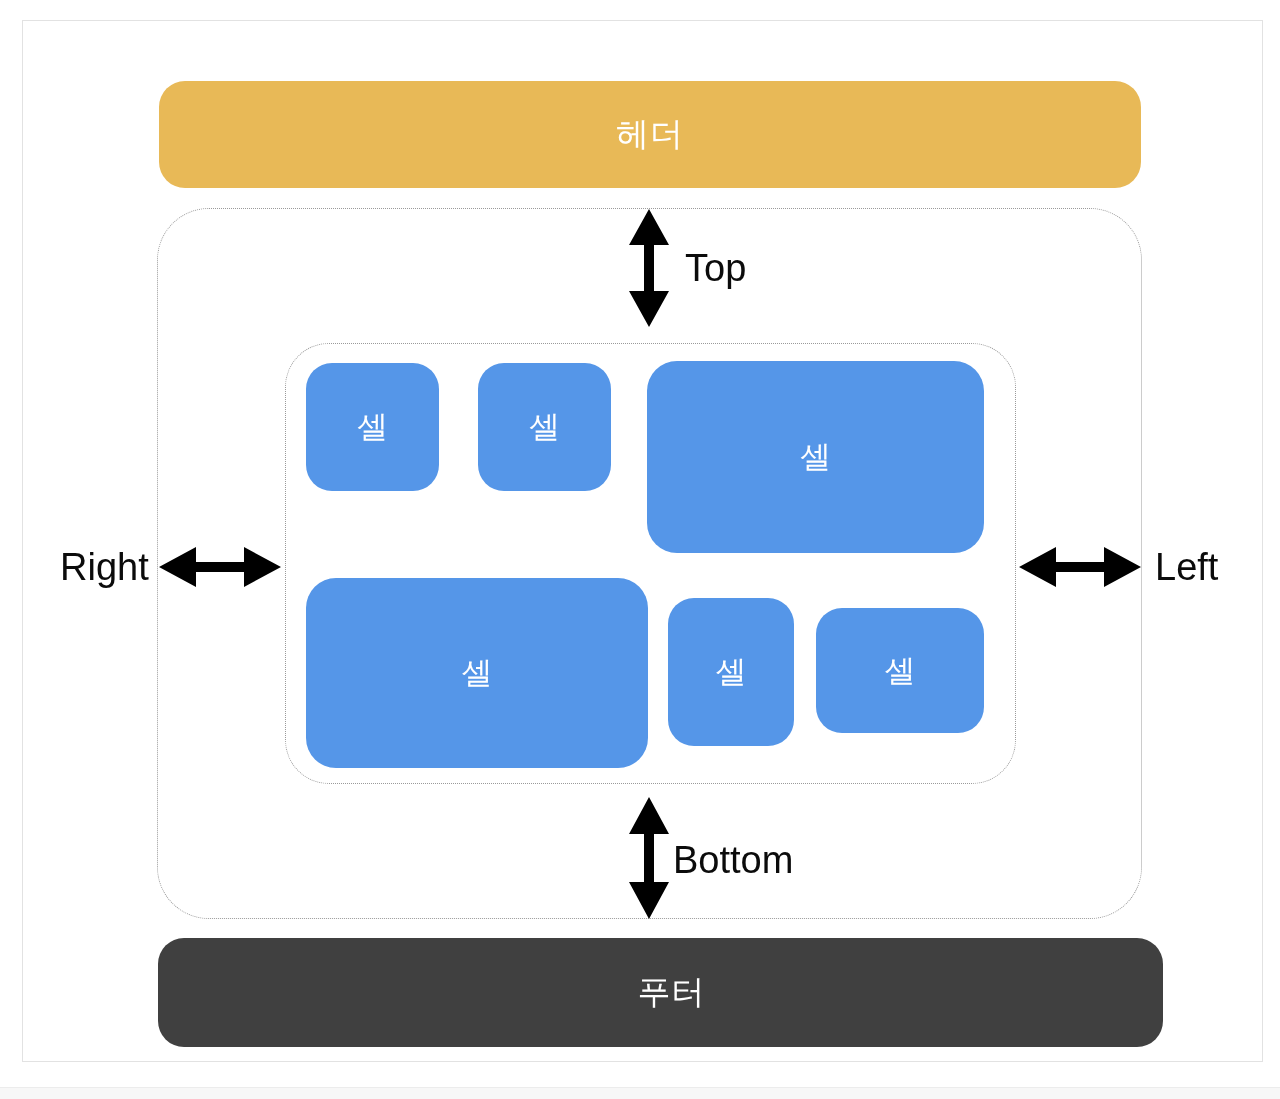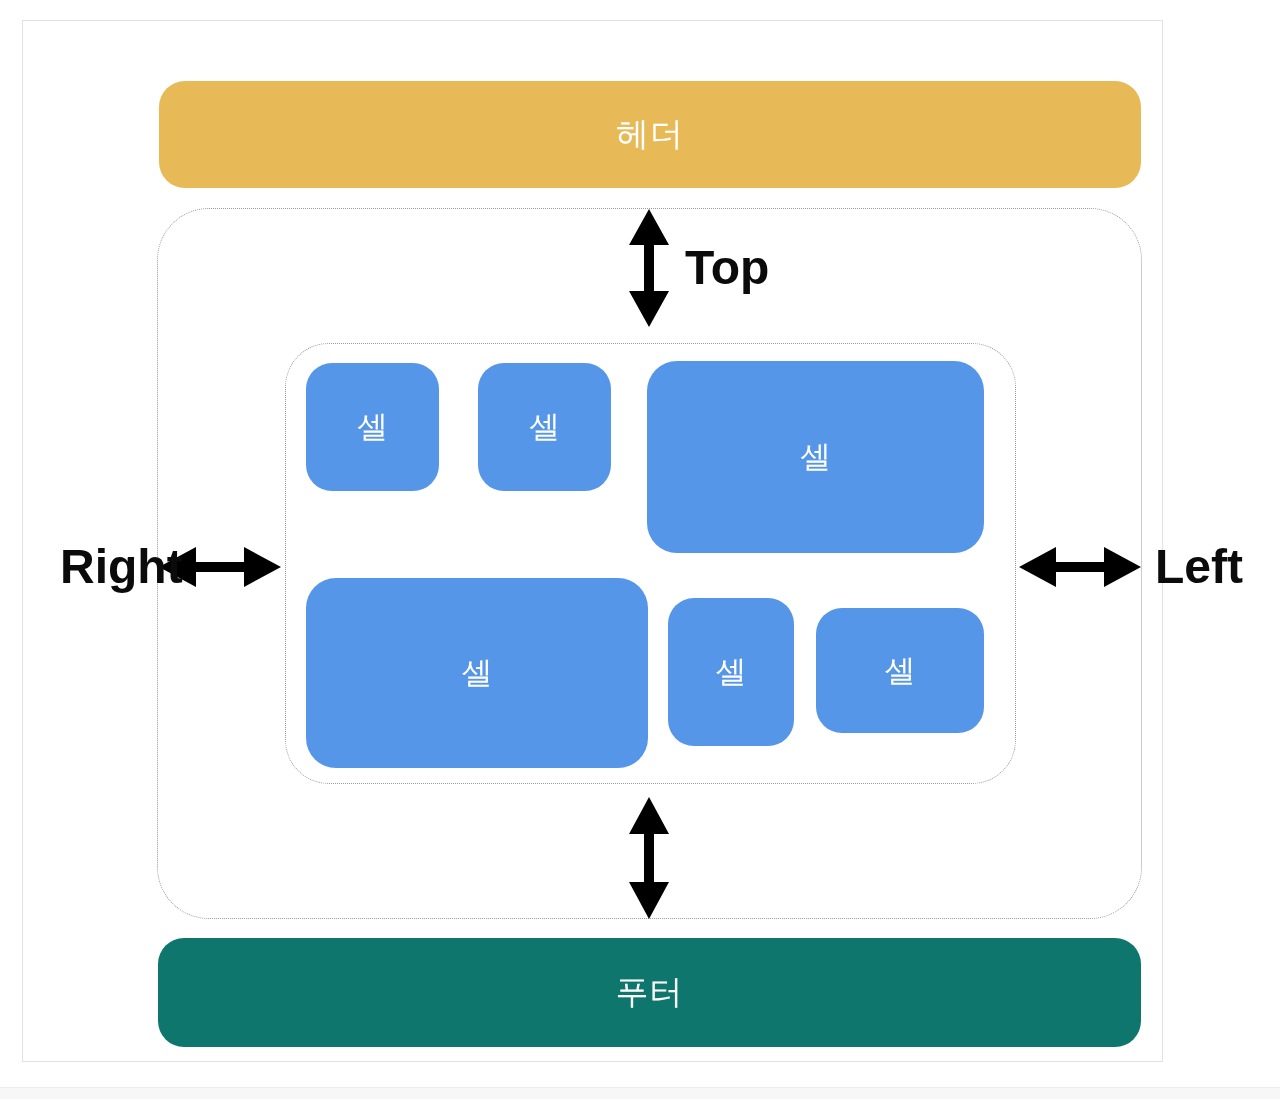--- a/index.html
+++ b/index.html
@@ -18,7 +18,7 @@
   .frame {
     position: absolute;
     left: 22px; top: 20px;
-    width: 1141px; height: 1042px;
+    width: 1241px; height: 1042px;
     border: 1px solid #e2e2e2;
     background: #ffffff;
     box-sizing: border-box;

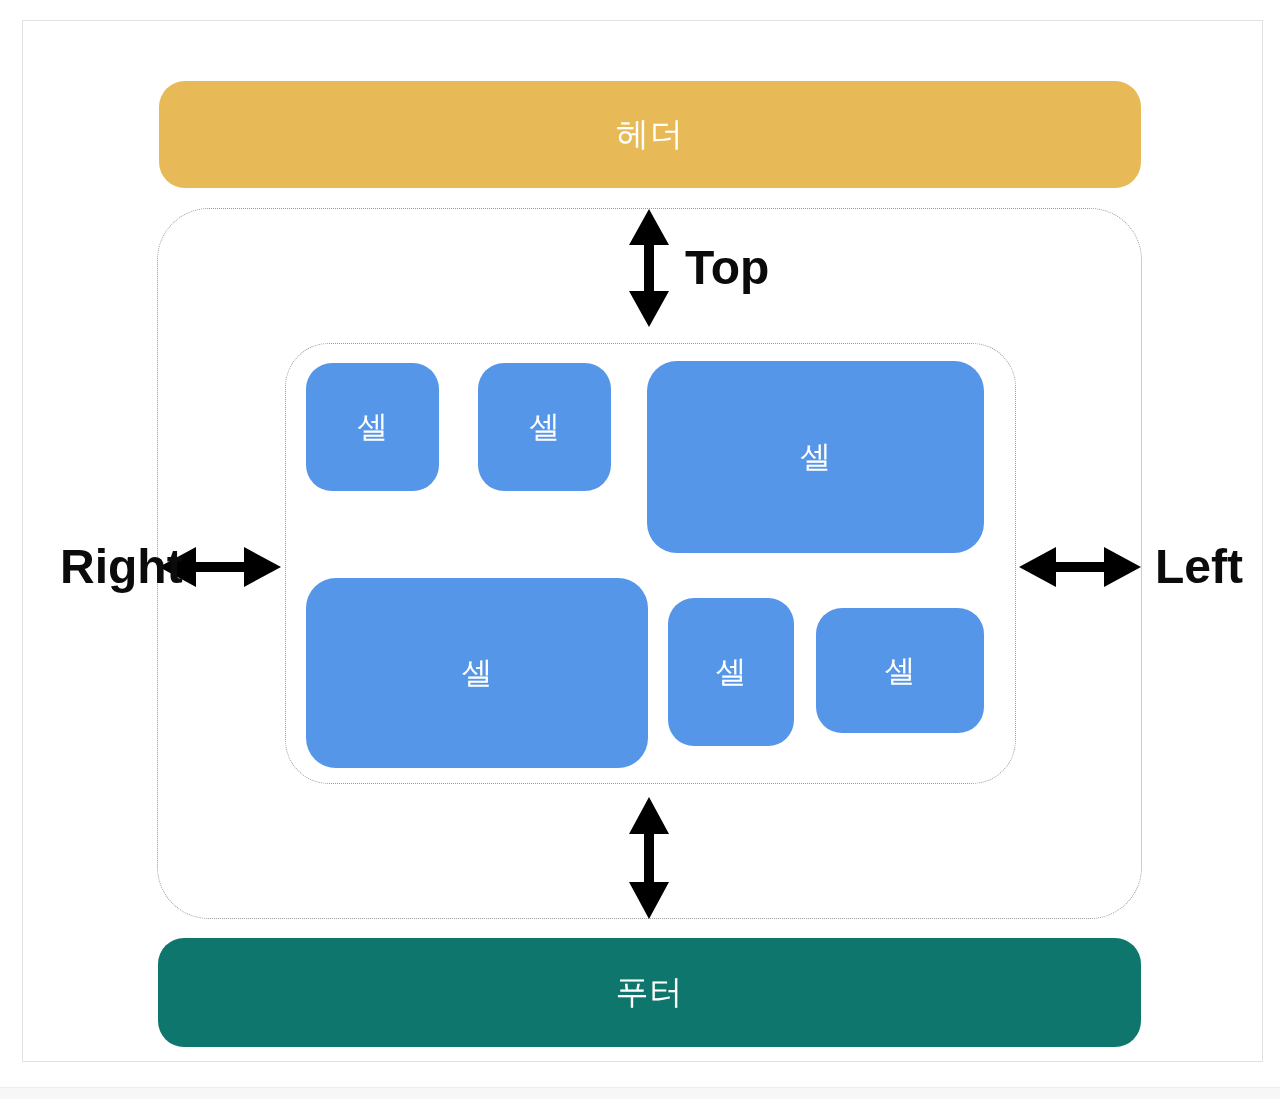--- a/index.html
+++ b/index.html
@@ -73,8 +73,8 @@
 
   .inset-label {
     position: absolute;
-    font-size: 48px;
-    font-weight: 700;
+    font-size: 38px;
+    font-weight: 400;
     color: #0b0b0b;
     line-height: 46px;
     white-space: nowrap;

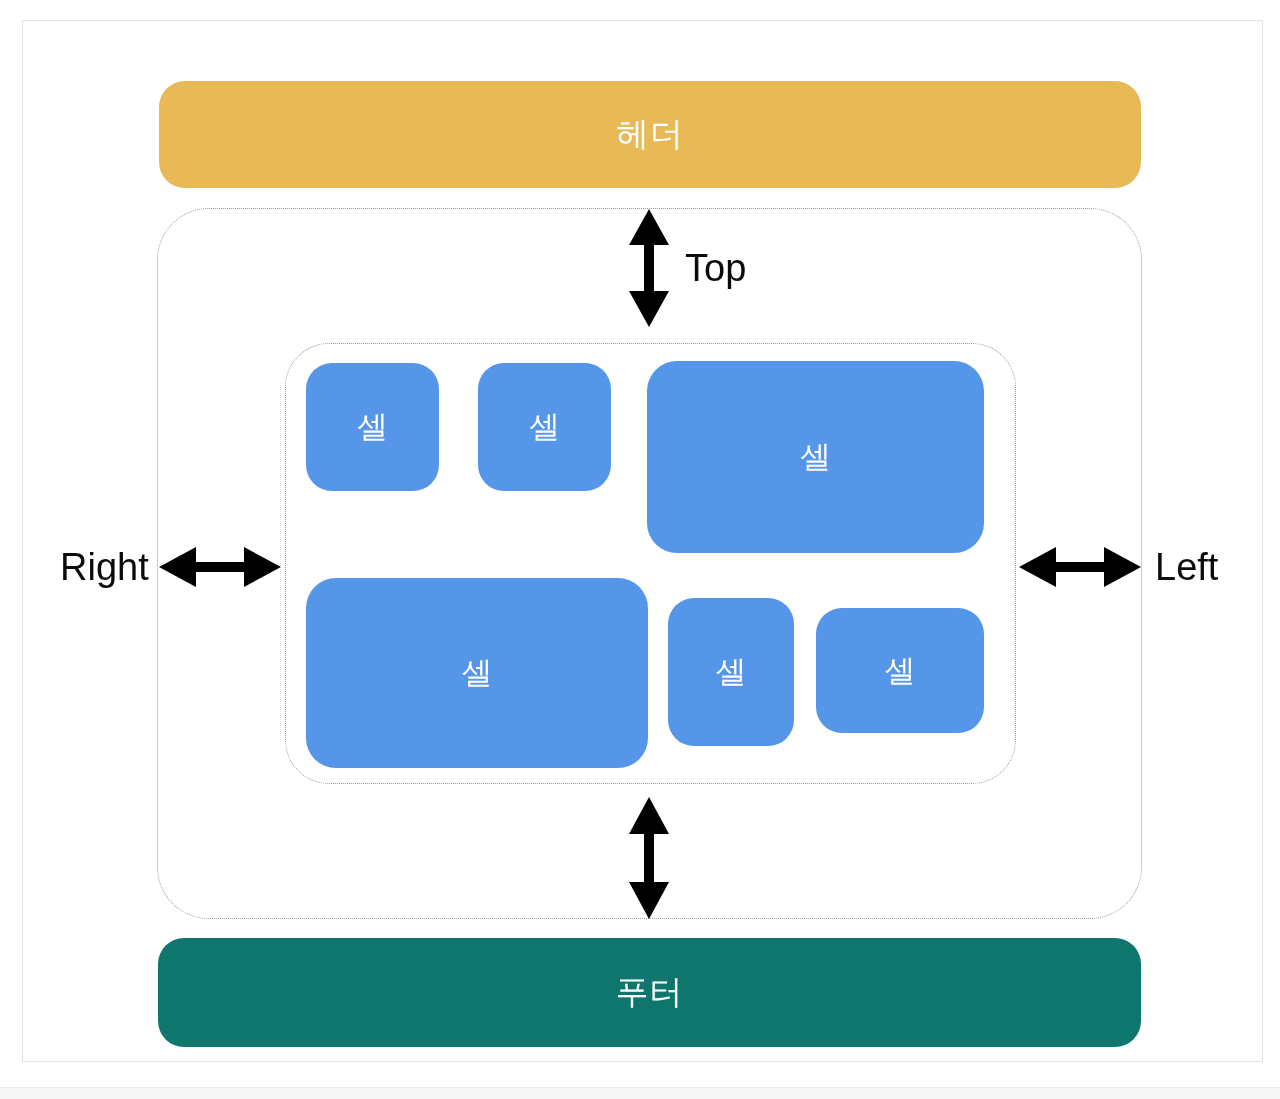--- a/index.html
+++ b/index.html
@@ -147,6 +147,7 @@
     </div>
 
     <div class="inset-label label-top">Top</div>
+    <div class="inset-label label-bottom">Bottom</div>
     <div class="inset-label label-left">Right</div>
     <div class="inset-label label-right">Left</div>
 

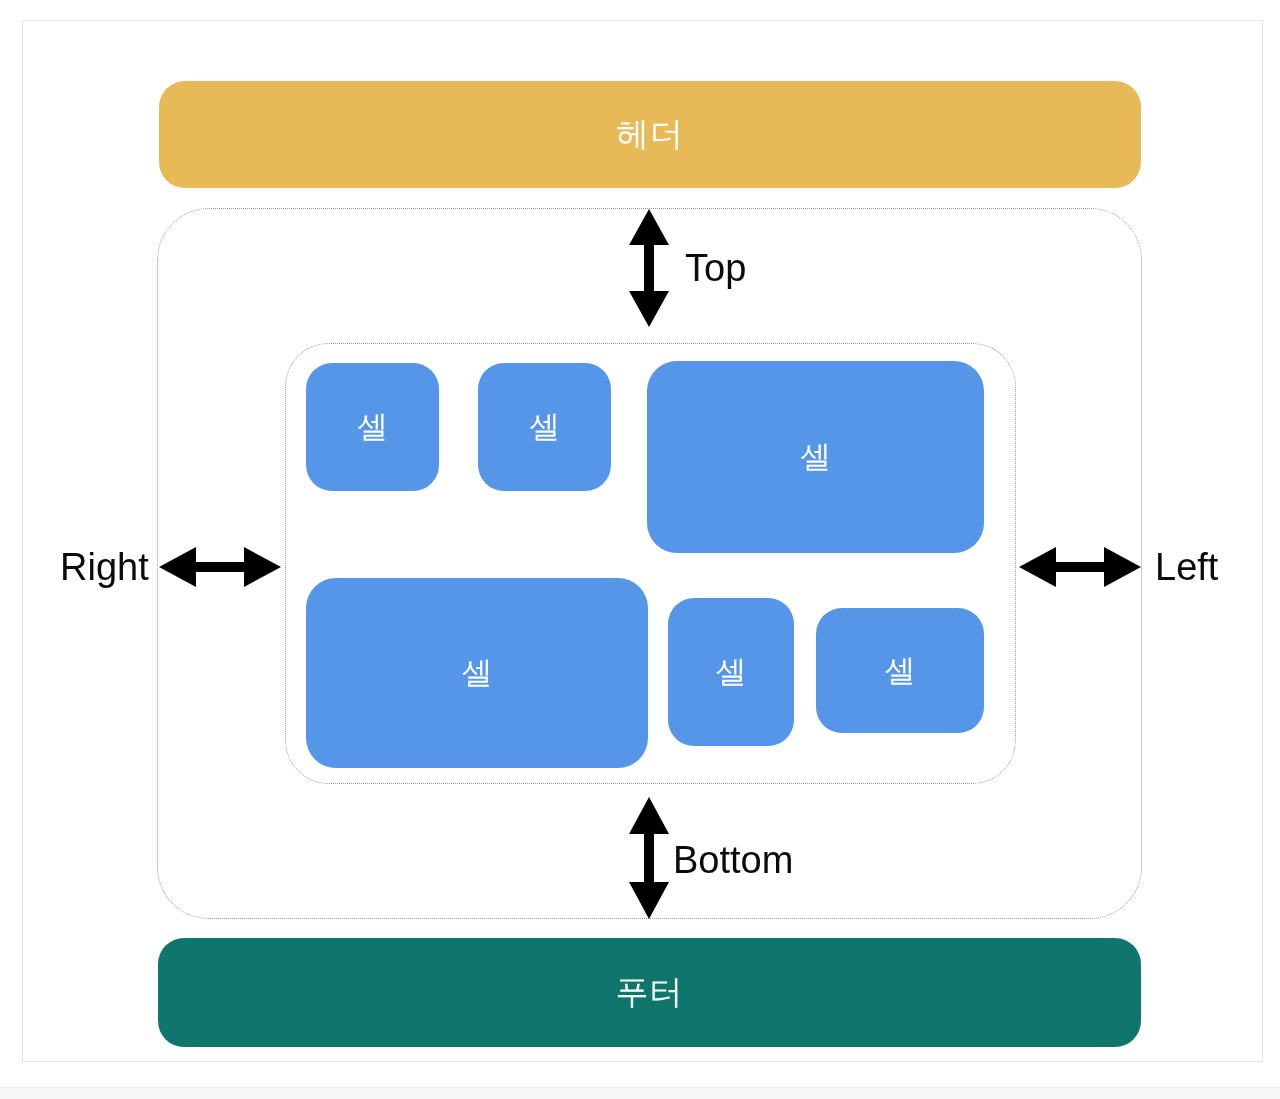--- a/index.html
+++ b/index.html
@@ -151,7 +151,7 @@
     <div class="inset-label label-left">Right</div>
     <div class="inset-label label-right">Left</div>
 
-    <div class="bar footer-bar" style="background: #0f766e;">
+    <div class="bar footer-bar" style="background: #404040; padding-left: 22px;">
       <span>푸터</span>
     </div>
 

